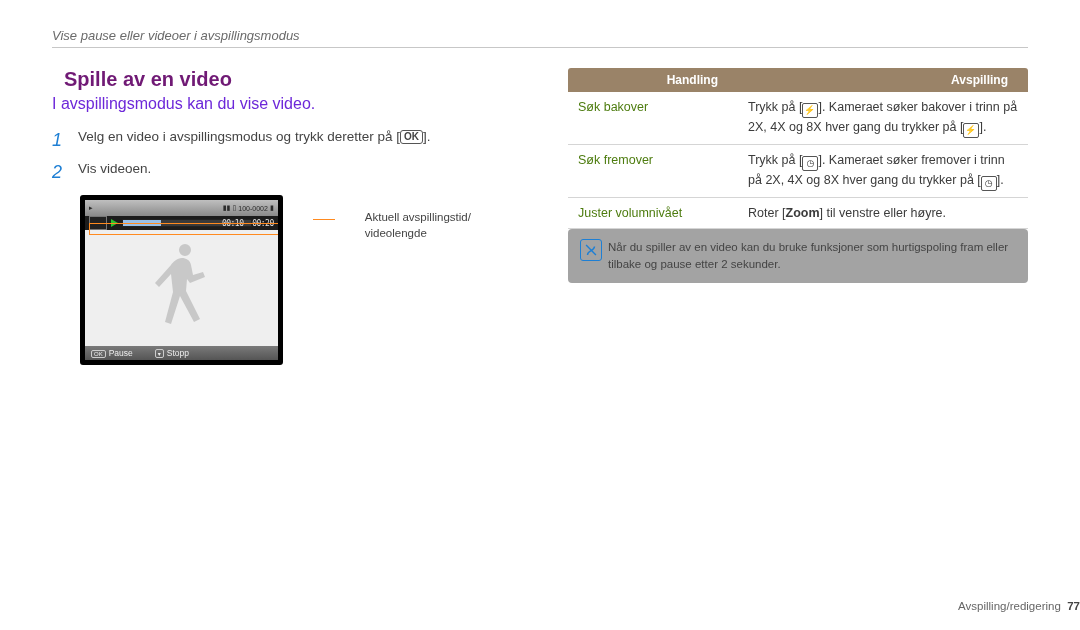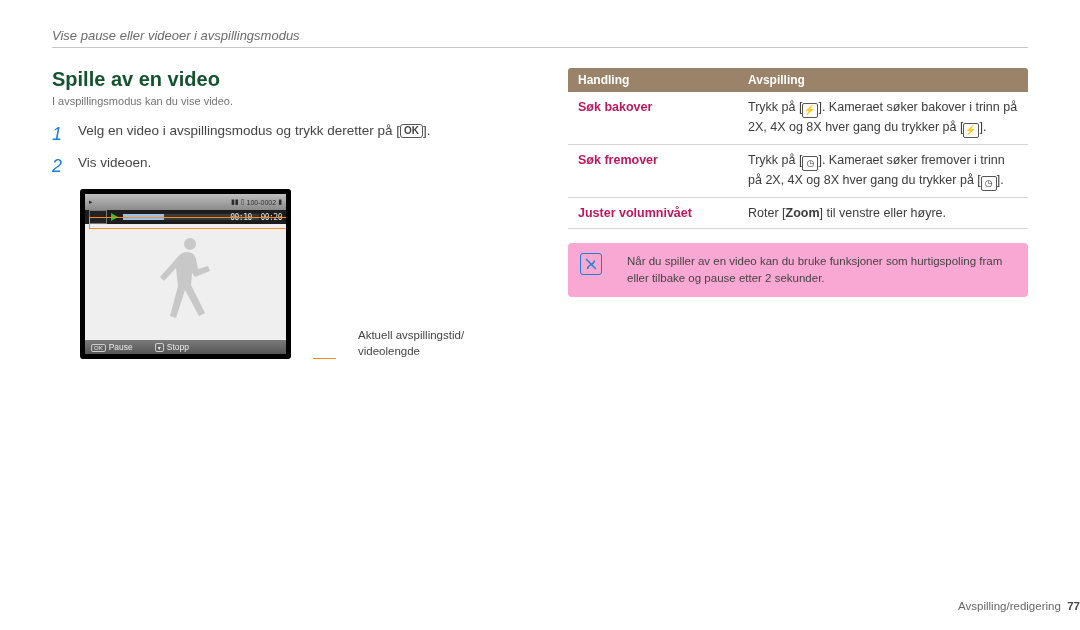--- a/index.html
+++ b/index.html
@@ -9,7 +9,7 @@
 .cols{display:flex;gap:46px}
 .colL{flex:0 0 470px}
 .colR{flex:1}
-.h1{color:#14532d;font-size:20px;font-weight:600;margin:0 0 4px 0}
+.h1{color:#701a75;font-size:20px;font-weight:600;margin:0 0 4px 12px}
 .intro{color:#737373;margin-bottom:14px;font-size:11px}
 .ol{list-style:none;margin:0;padding:0}
 .ol>li{display:flex;gap:12px;margin-bottom:6px;color:#444;font-size:13.5px;line-height:1.45}

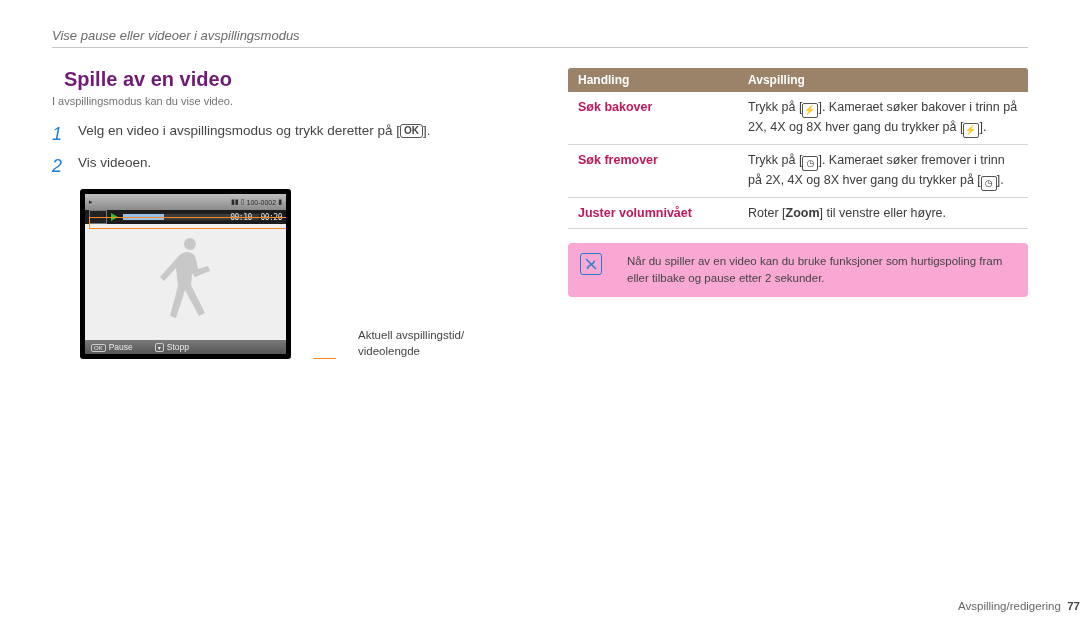--- a/index.html
+++ b/index.html
@@ -35,7 +35,7 @@
 .leader{width:24px;border-top:1.5px solid #ff8a1f;margin-top:24px}
 .cap{font-size:11.5px;color:#444;margin-top:15px;line-height:1.35}
 .tbl{width:100%;border-collapse:collapse;font-size:12.5px}
-.tbl th{background:#9a8368;color:#fff;font-weight:600;text-align:left;padding:5px 10px;font-size:12px}
+.tbl th{background:#9a8368;color:#fff;font-weight:600;text-align:right;padding:5px 20px;font-size:12px}
 .tbl th:first-child{border-top-left-radius:3px}
 .tbl th:last-child{border-top-right-radius:3px}
 .tbl td{padding:6px 10px;vertical-align:top;border-bottom:1px solid #d5d5d5;line-height:1.45}

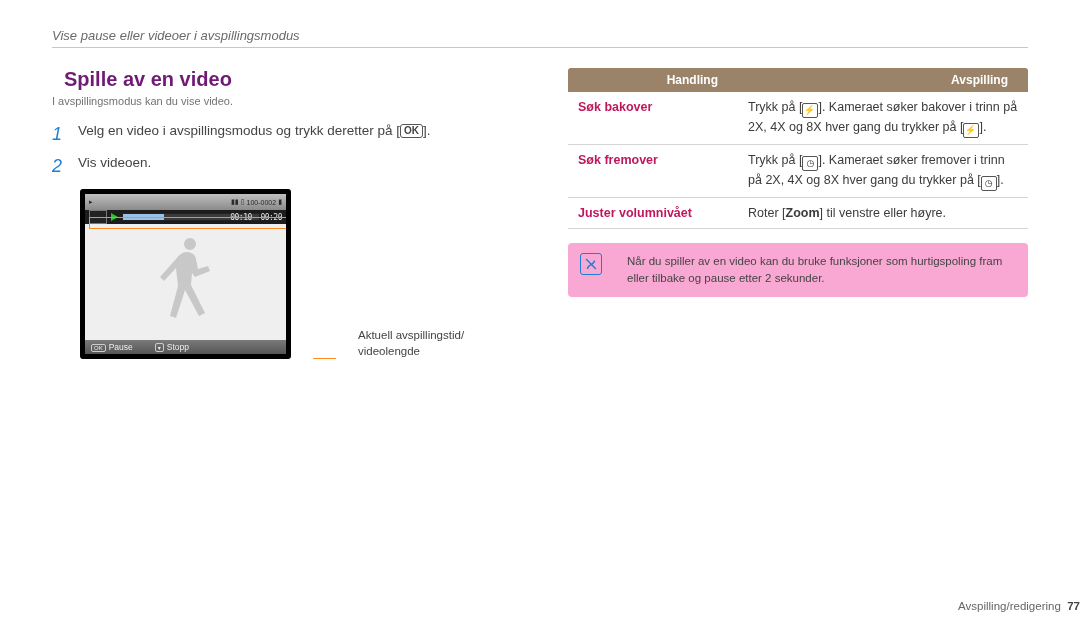--- a/index.html
+++ b/index.html
@@ -10,7 +10,7 @@
 .colL{flex:0 0 470px}
 .colR{flex:1}
 .h1{color:#701a75;font-size:20px;font-weight:600;margin:0 0 4px 12px}
-.intro{color:#737373;margin-bottom:14px;font-size:11px}
+.intro{color:#6d28d9;margin-bottom:14px;font-size:16px}
 .ol{list-style:none;margin:0;padding:0}
 .ol>li{display:flex;gap:12px;margin-bottom:6px;color:#444;font-size:13.5px;line-height:1.45}
 .ol .num{font-style:italic;font-size:18px;color:#1e7fd4;font-weight:400;min-width:14px}

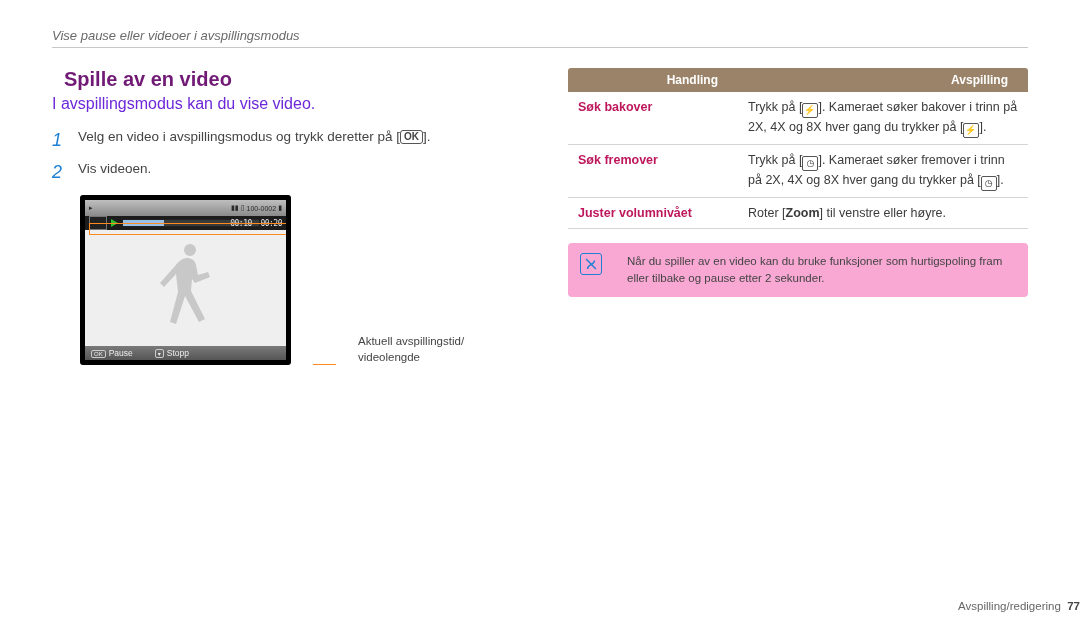--- a/index.html
+++ b/index.html
@@ -39,7 +39,7 @@
 .tbl th:first-child{border-top-left-radius:3px}
 .tbl th:last-child{border-top-right-radius:3px}
 .tbl td{padding:6px 10px;vertical-align:top;border-bottom:1px solid #d5d5d5;line-height:1.45}
-.tbl td:first-child{font-weight:700;color:#be185d;width:150px}
+.tbl td:first-child{font-weight:400;color:#4d7c0f;width:150px}
 .iconbox{display:inline-flex;width:14px;height:13px;border:1px solid #555;border-radius:2px;vertical-align:-2px;align-items:center;justify-content:center;font-size:9px}
 .note{margin-top:14px;background:#f9a8d4;border-radius:4px;padding:10px 12px;display:flex;gap:25px;font-size:11.5px;color:#444;line-height:1.45}
 .nicon{flex:0 0 20px;height:20px;border:1.6px solid #1e7fd4;border-radius:3px;display:flex;align-items:center;justify-content:center}

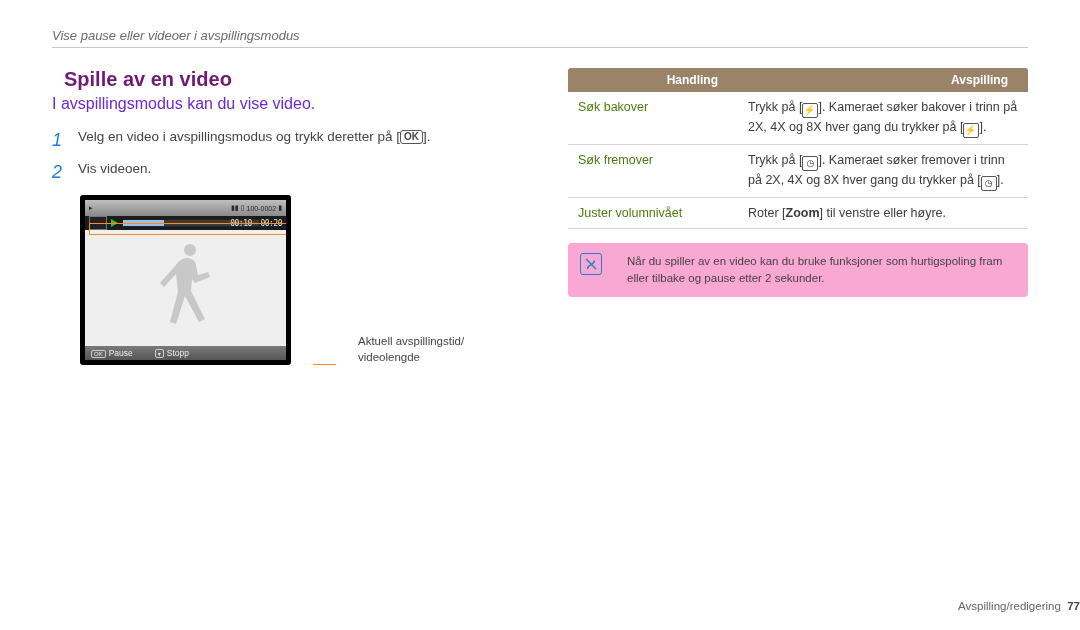--- a/index.html
+++ b/index.html
@@ -15,7 +15,7 @@
 .ol>li{display:flex;gap:12px;margin-bottom:6px;color:#444;font-size:13.5px;line-height:1.45}
 .ol .num{font-style:italic;font-size:18px;color:#1e7fd4;font-weight:400;min-width:14px}
 .okbox{display:inline-block;border:1.4px solid #555;border-radius:3px;padding:0 3px;font-size:10px;font-weight:700;line-height:12px;vertical-align:1px}
-.fig{display:flex;align-items:flex-end;gap:22px;margin-top:10px;margin-left:28px}
+.fig{display:flex;align-items:flex-start;gap:30px;margin-top:10px;margin-left:28px}
 .screen{width:210px;height:160px;border:5px solid #000;border-radius:3px;background:#1c1c1c;position:relative;overflow:hidden}
 .topbar{position:absolute;top:0;left:0;right:0;height:16px;background:linear-gradient(#bfbfbf,#8a8a8a);display:flex;align-items:center;justify-content:space-between;padding:0 4px;font-size:7px;color:#2b2b2b}
 .topbar .r{display:flex;gap:2px;align-items:center}

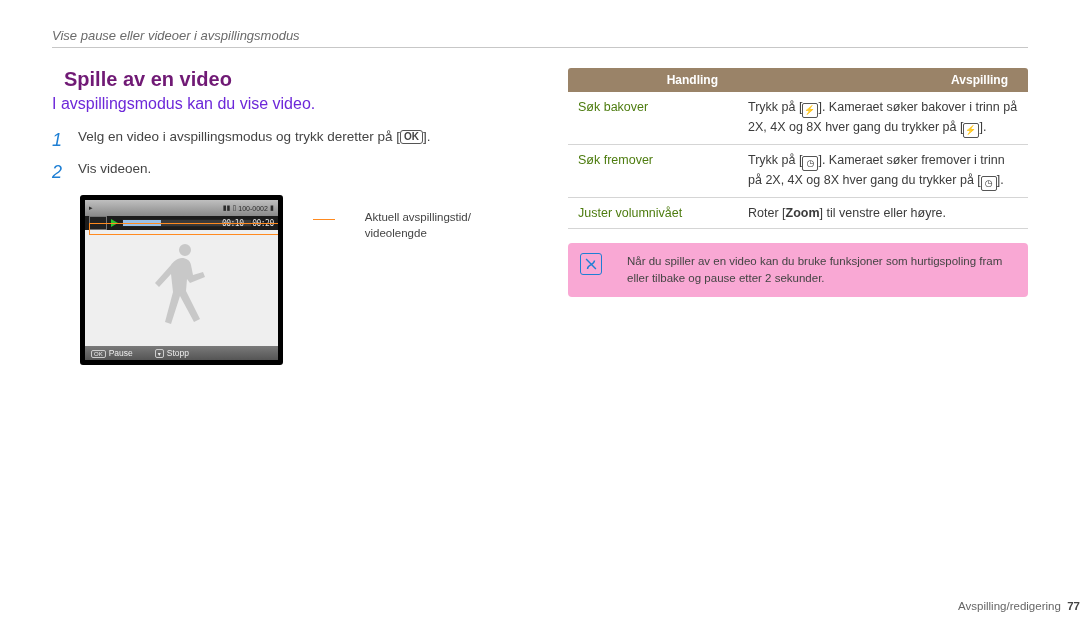--- a/index.html
+++ b/index.html
@@ -41,7 +41,7 @@
 .tbl td{padding:6px 10px;vertical-align:top;border-bottom:1px solid #d5d5d5;line-height:1.45}
 .tbl td:first-child{font-weight:400;color:#4d7c0f;width:150px}
 .iconbox{display:inline-flex;width:14px;height:13px;border:1px solid #555;border-radius:2px;vertical-align:-2px;align-items:center;justify-content:center;font-size:9px}
-.note{margin-top:14px;background:#f9a8d4;border-radius:4px;padding:10px 12px;display:flex;gap:25px;font-size:11.5px;color:#444;line-height:1.45}
+.note{background:#a3a3a3;border-radius:4px;padding:10px 12px;display:flex;gap:6px;font-size:11.5px;color:#444;line-height:1.45}
 .nicon{flex:0 0 20px;height:20px;border:1.6px solid #1e7fd4;border-radius:3px;display:flex;align-items:center;justify-content:center}
 .nicon svg{width:14px;height:14px}
 .footer{position:absolute;bottom:18px;left:0;right:0;text-align:right;color:#666;font-size:11.5px}

